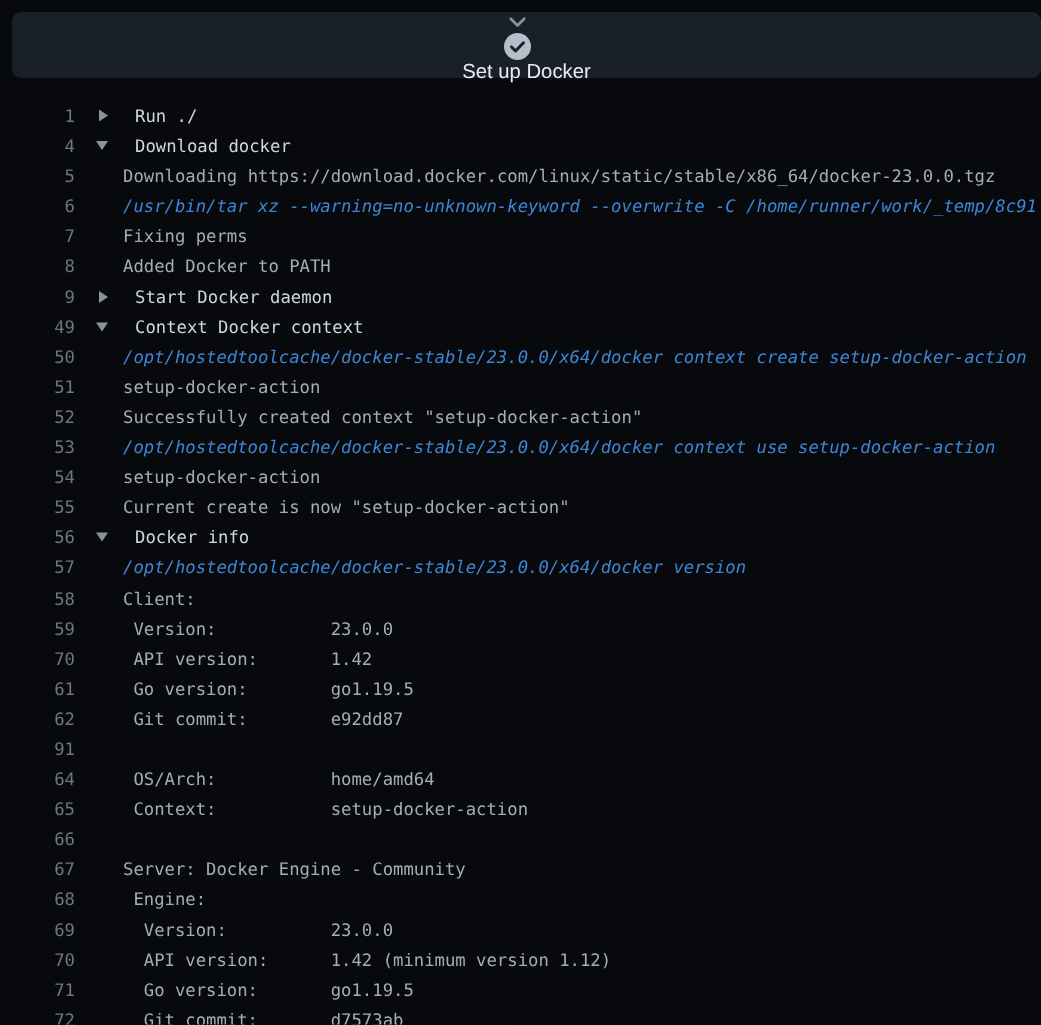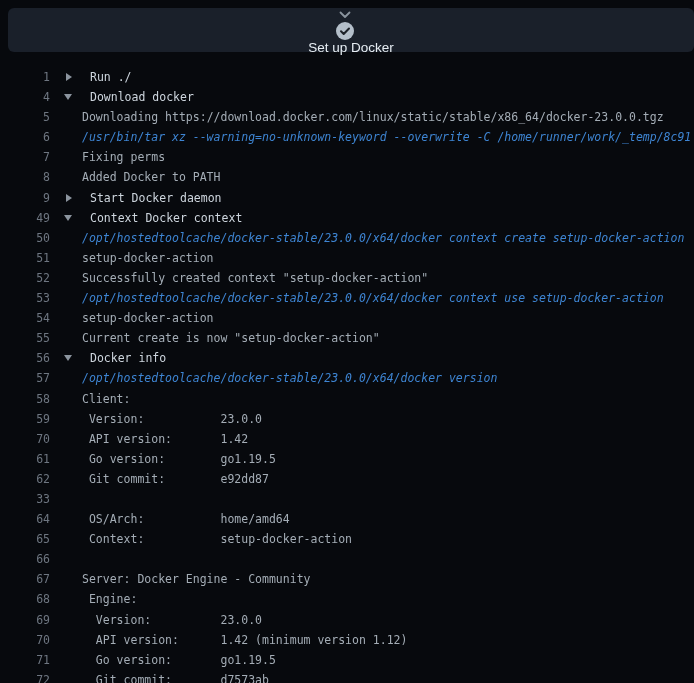--- a/index.html
+++ b/index.html
@@ -198,7 +198,7 @@
       <span class="txt"><span class="seg-plain"> Git commit:        e92dd87</span></span>
     </div>
     <div class="row">
-      <span class="ln">33</span>
+      <span class="ln">91</span>
       <span class="marker"></span>
     </div>
     <div class="row">

